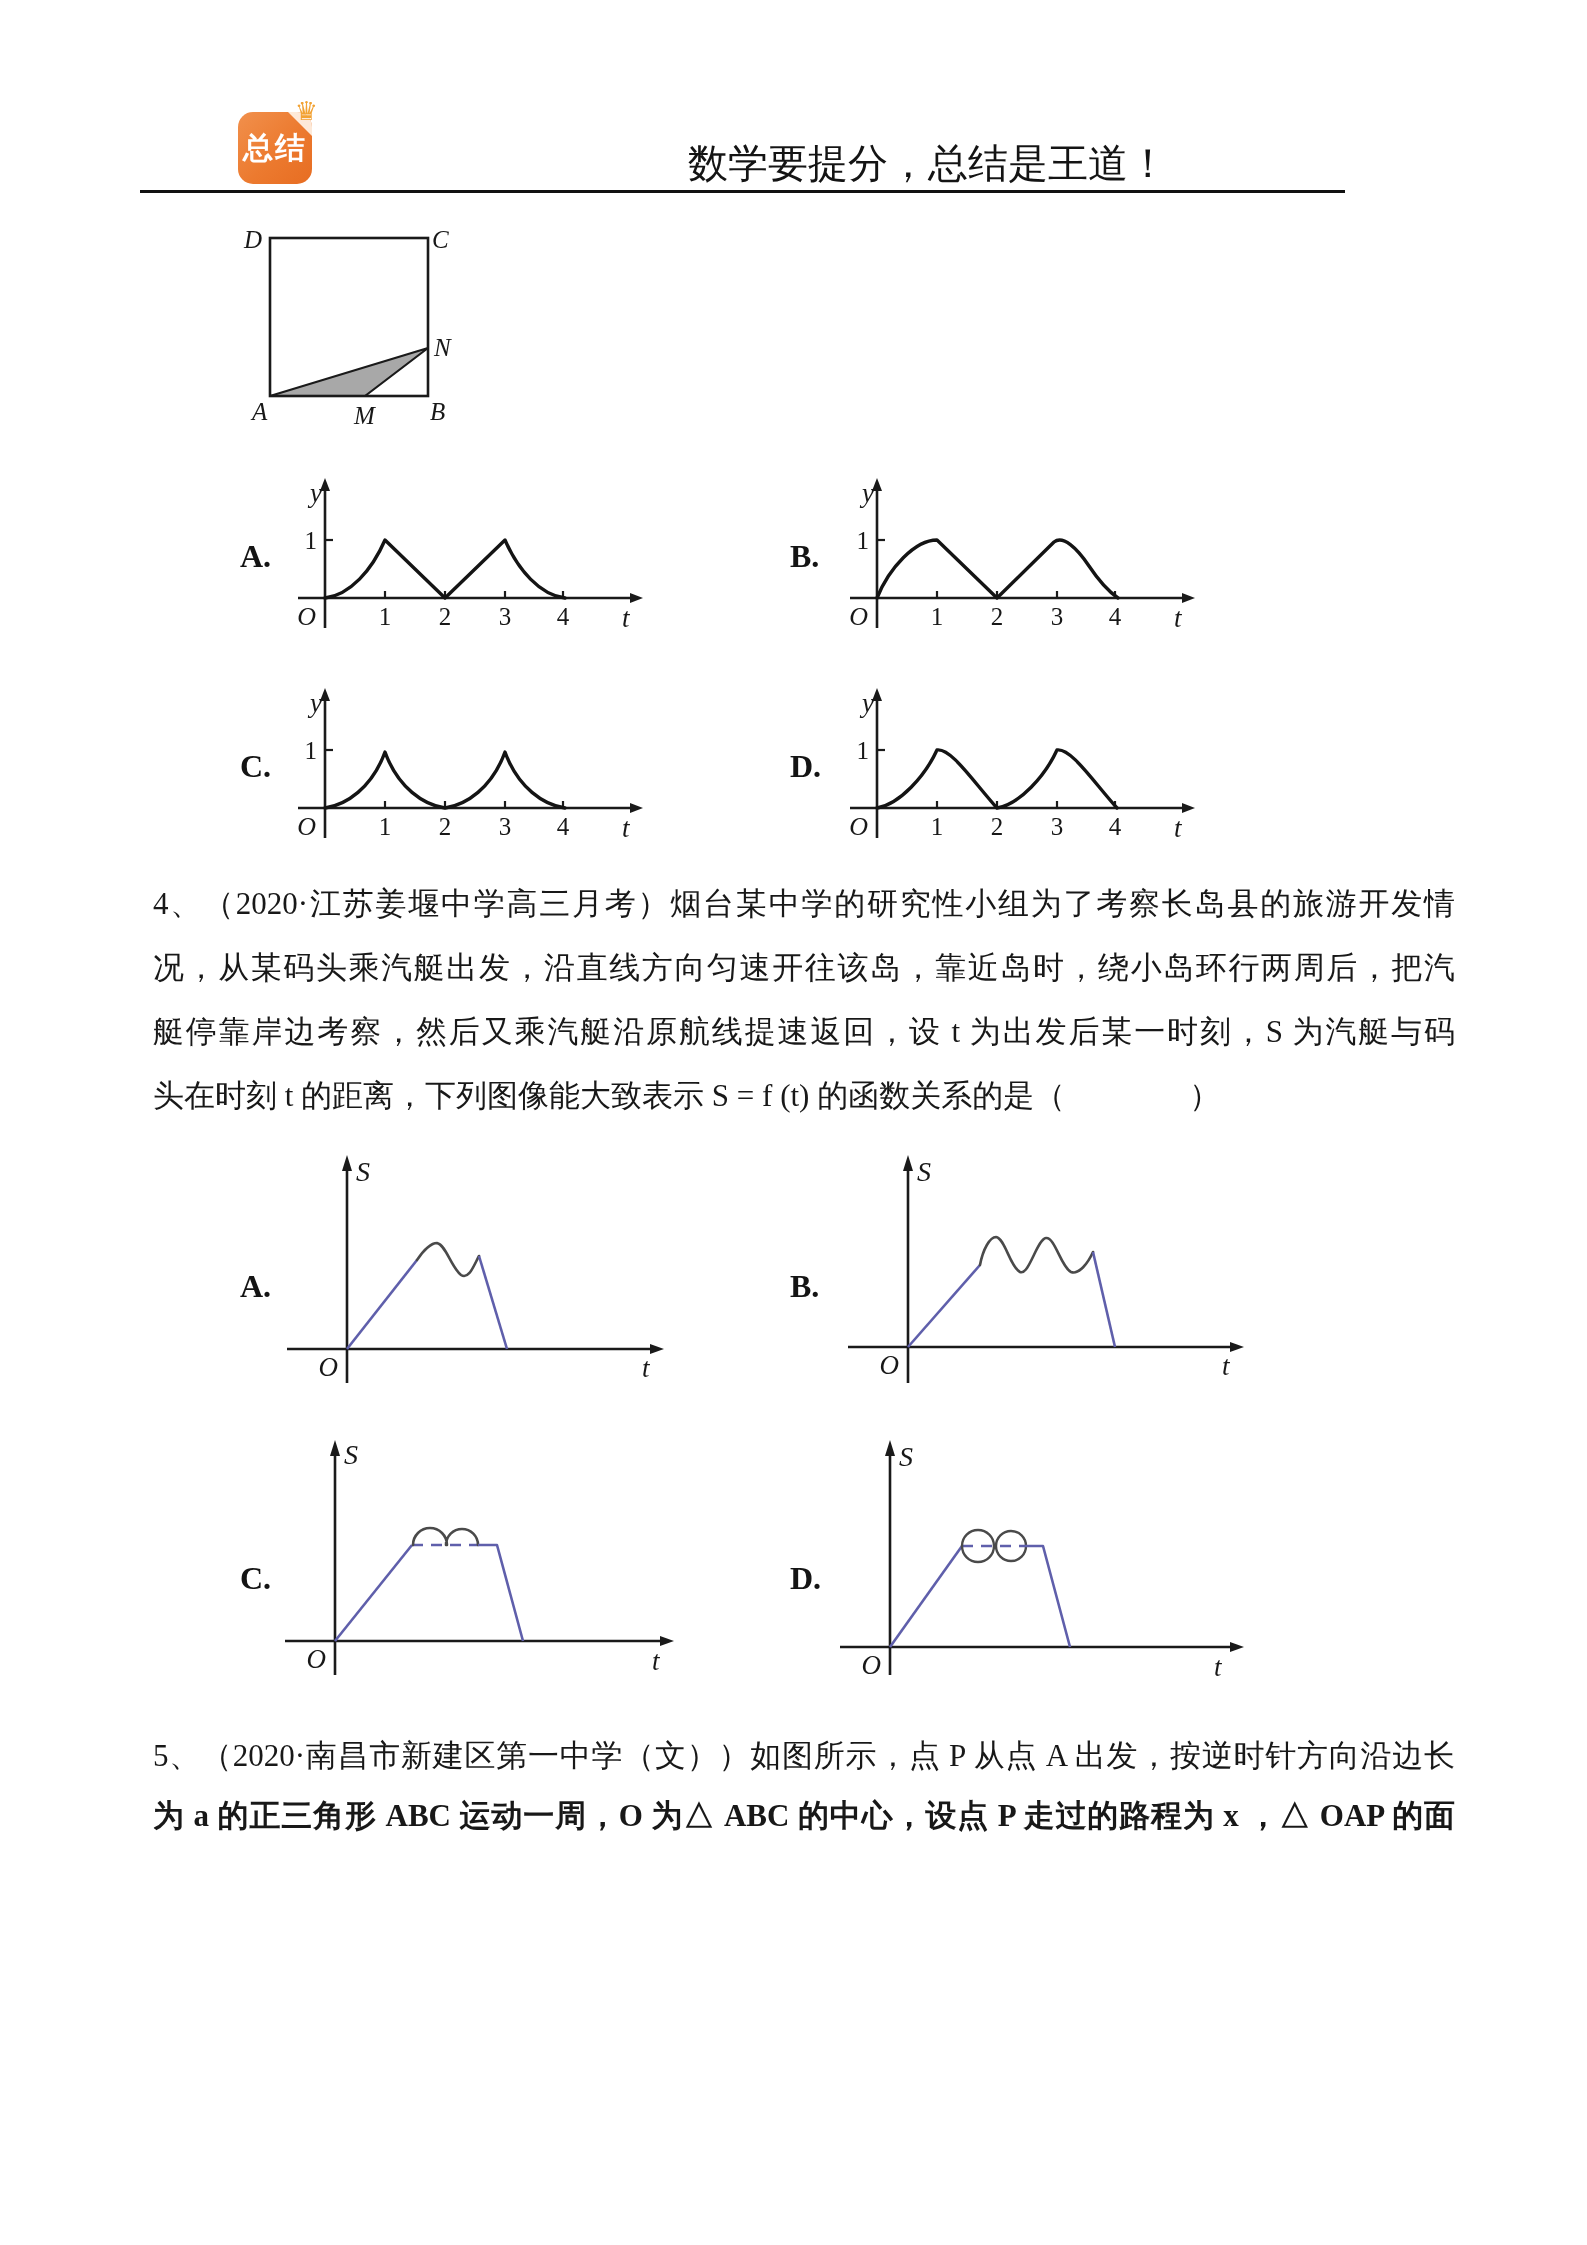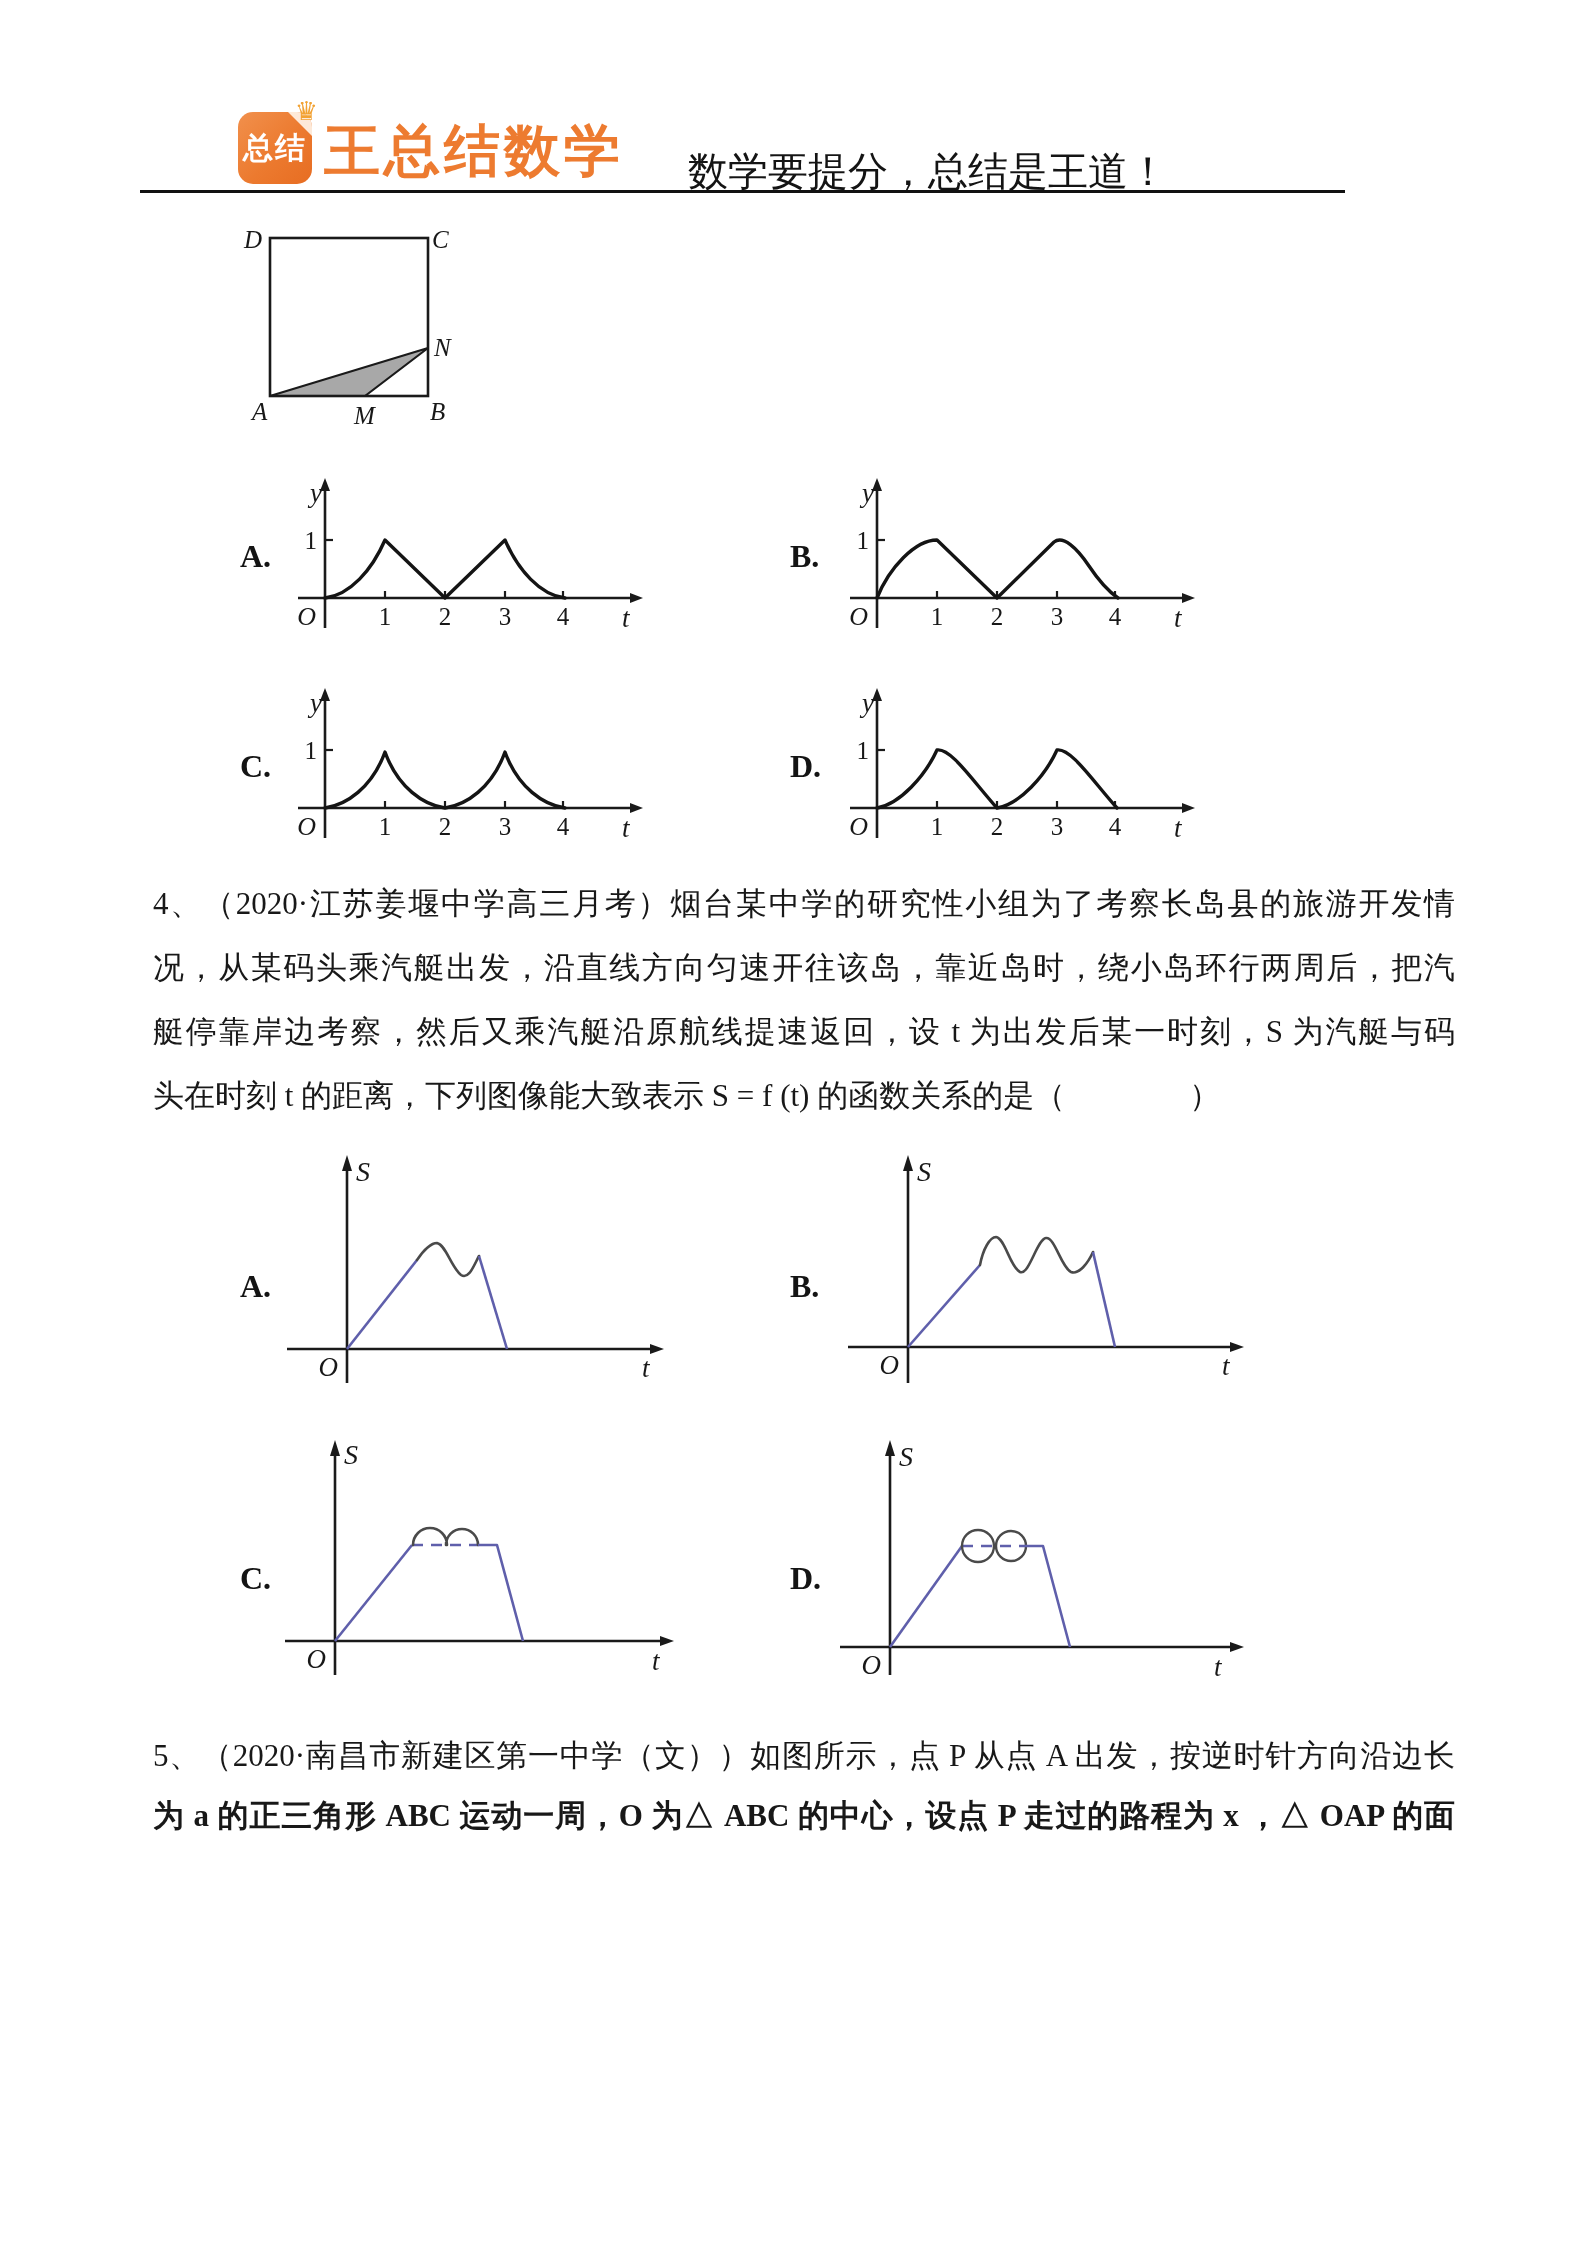--- a/index.html
+++ b/index.html
@@ -53,7 +53,6 @@
     <span class="badge-crown">♛</span>
     <span class="badge-text">总结</span>
   </div>
-  <div class="brand">王总结数学</div>
   <div class="tagline">数学要提分，总结是王道！</div>
   <div class="rule"></div>
 

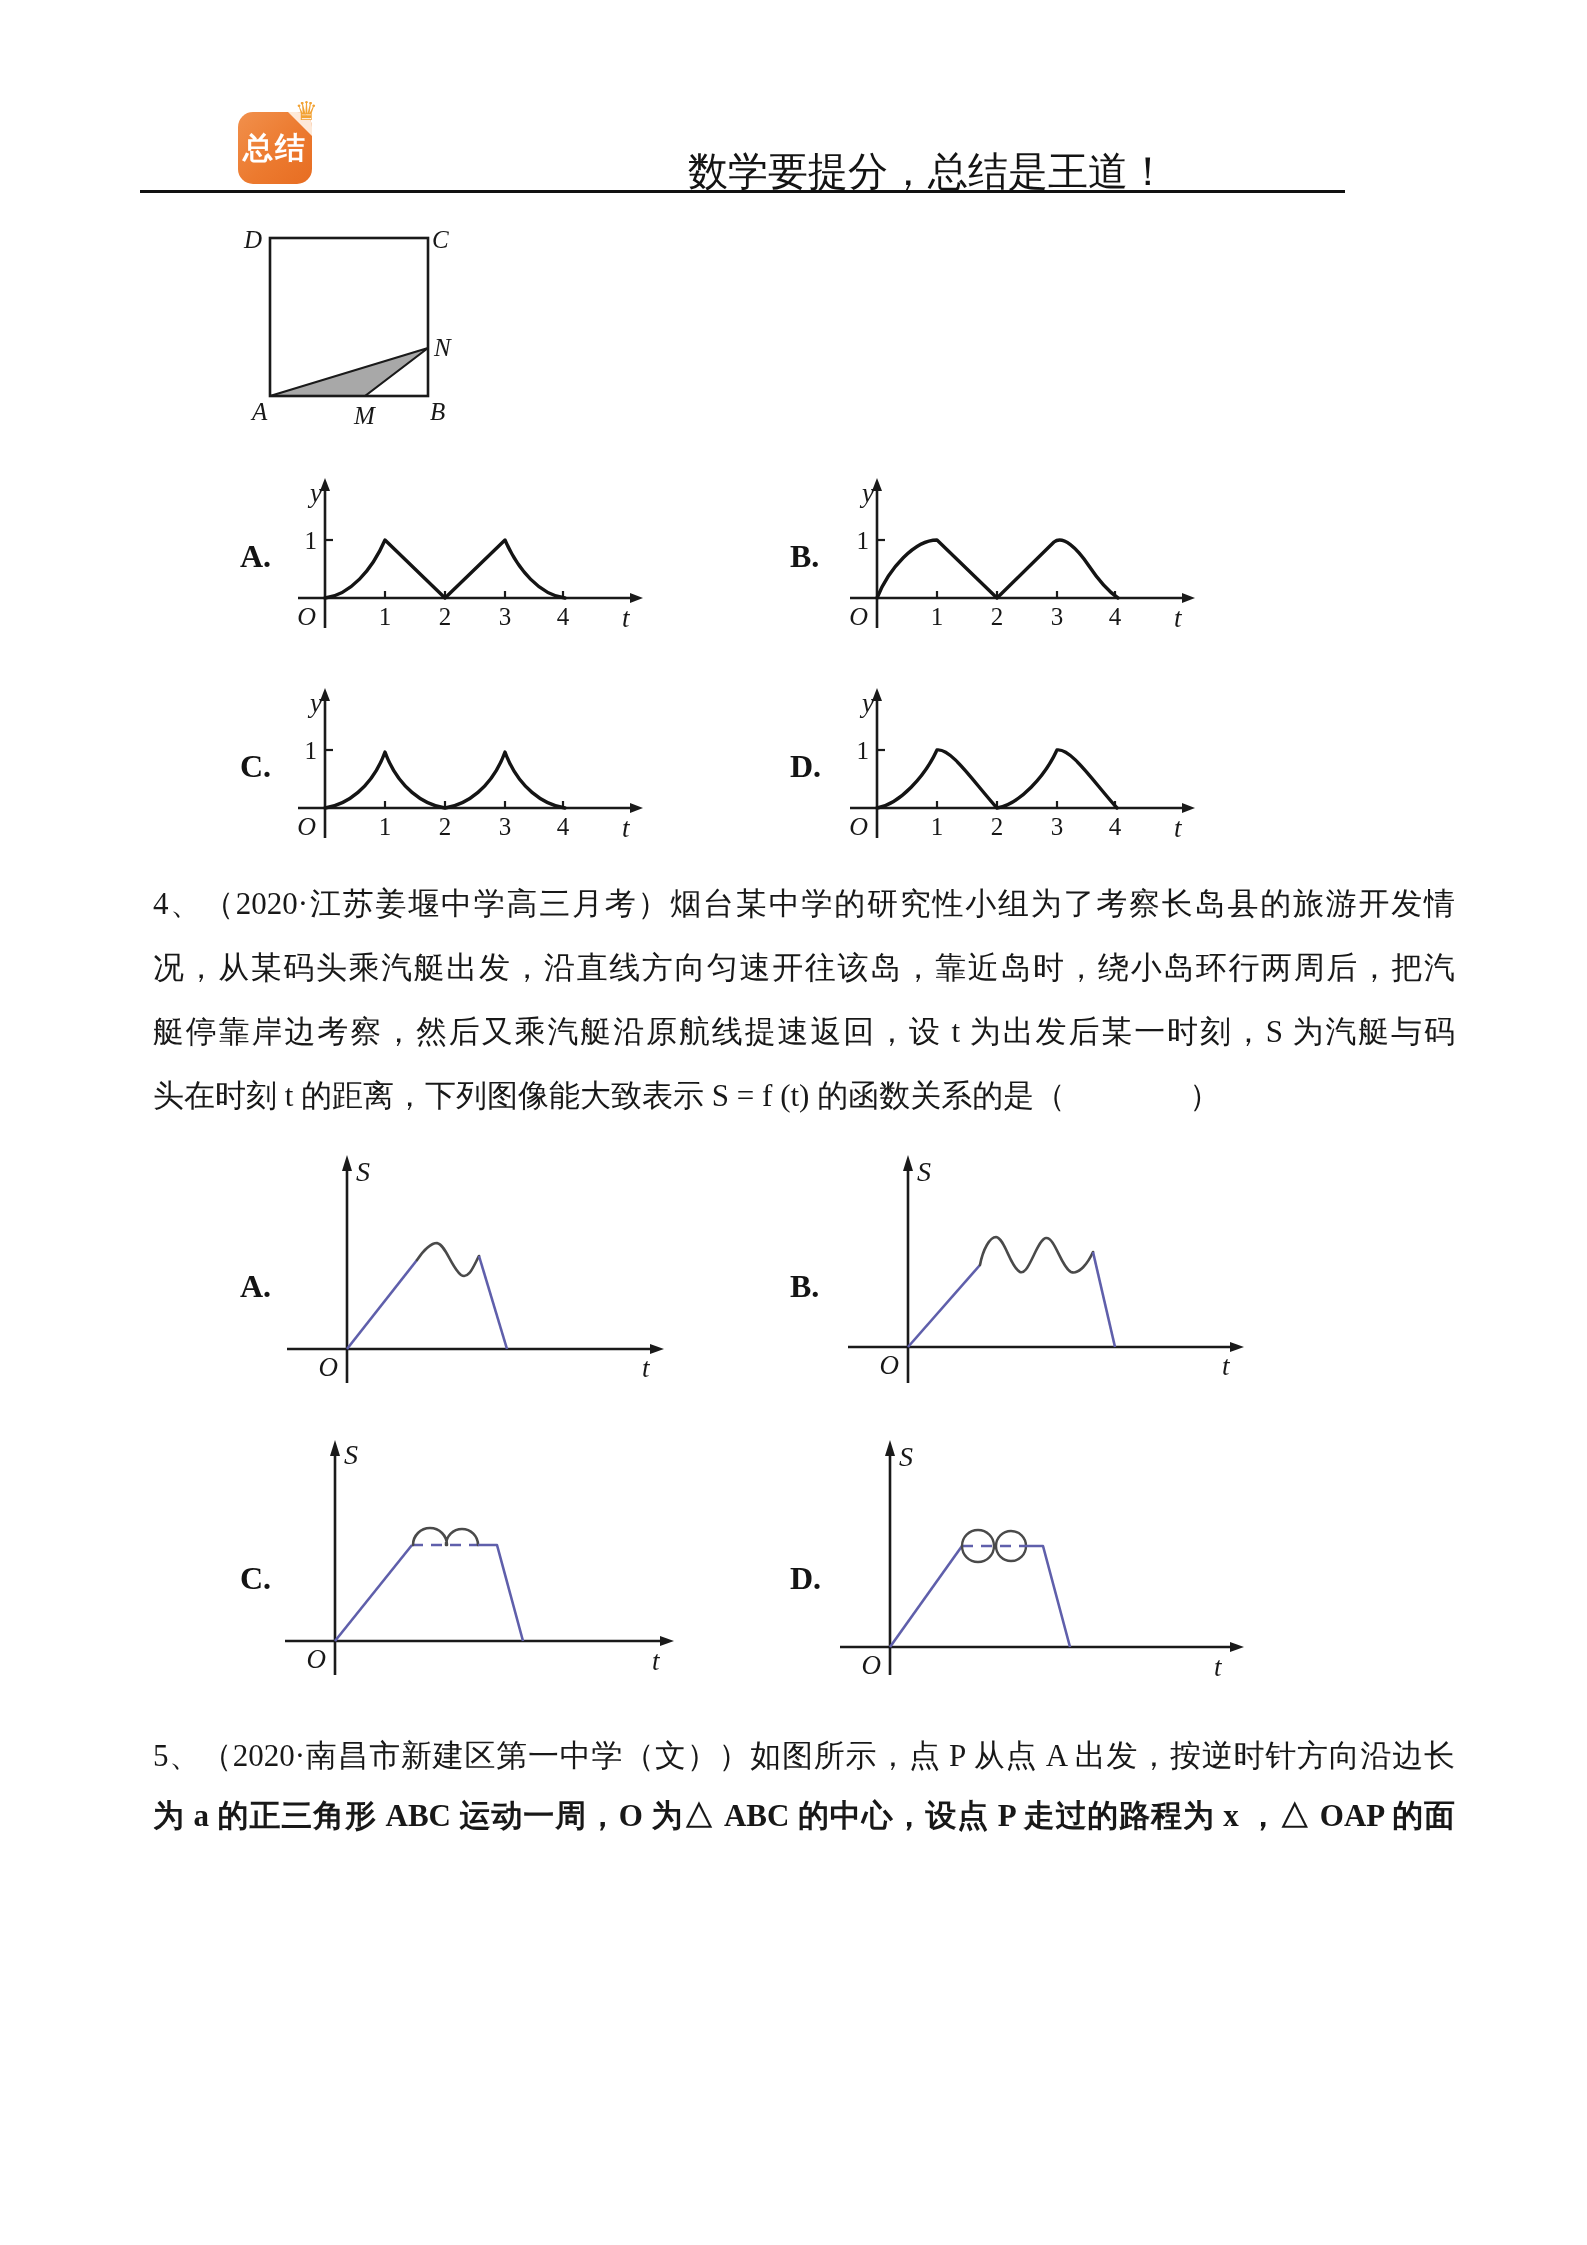--- a/index.html
+++ b/index.html
@@ -21,7 +21,7 @@
   .brand { position:absolute; left:324px; top:114px; font-family:"Liberation Sans", sans-serif;
            font-weight:bold; font-size:56px; color:#ed7b30; letter-spacing:4px; }
   .tagline { position:absolute; left:688px; top:136px; font-size:40px; color:#141414;
-             font-family:Liberation Serif, serif;margin-top:8px; }
+             font-family:Liberation Serif, serif; }
   .rule { position:absolute; left:140px; top:190px; width:1205px; height:3px; background:#111; }
 
   

